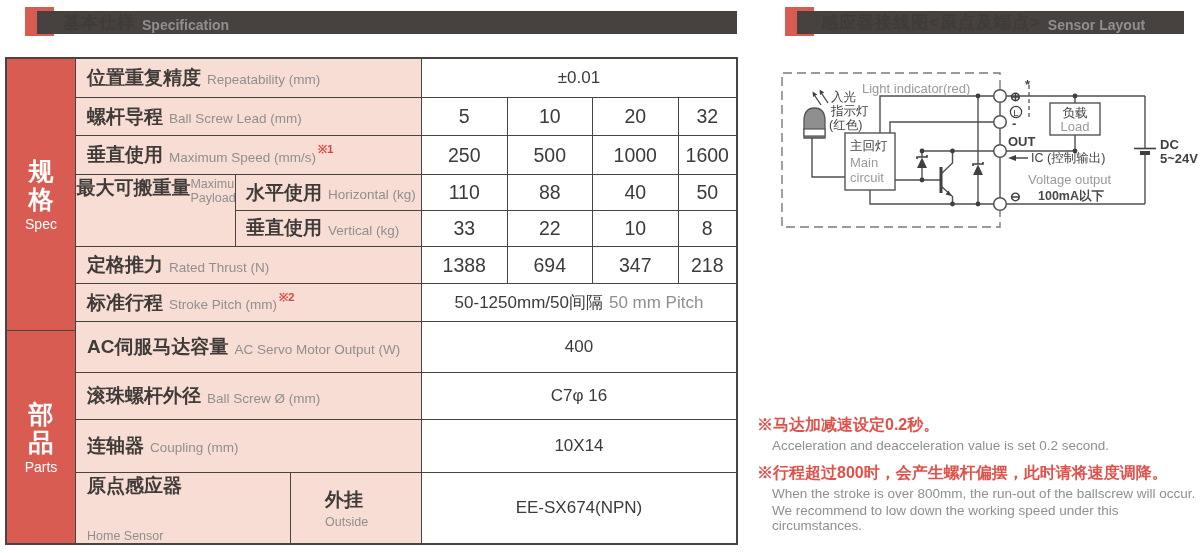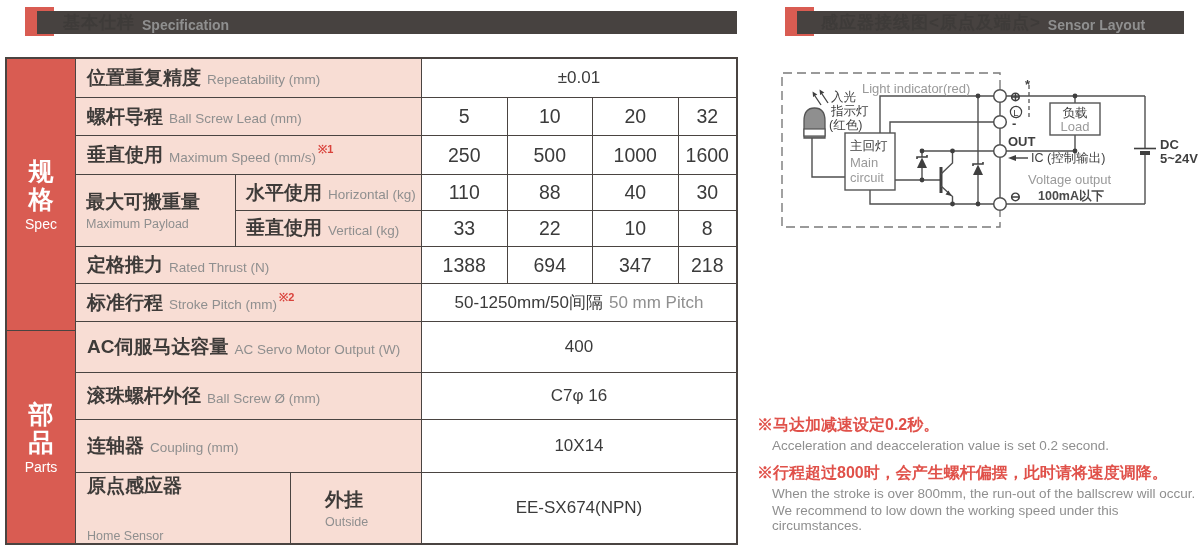--- a/index.html
+++ b/index.html
@@ -52,7 +52,7 @@
   .val-gray{color:#8f8f8f;margin-left:6px;font-weight:400;}
 
   
-  .group-cell{width:159px;background:#f8ddd4;display:flex;flex-direction:column;
+  .group-cell{width:159px;background:#f8ddd4;display:flex;flex-direction:row;
               justify-content:center;padding-left:10px;box-sizing:border-box;}
   .group-cell .zh{font-size:19px;}
   .group-cell .en2{font-size:12.5px;color:#8f8f8f;margin-top:2px;}

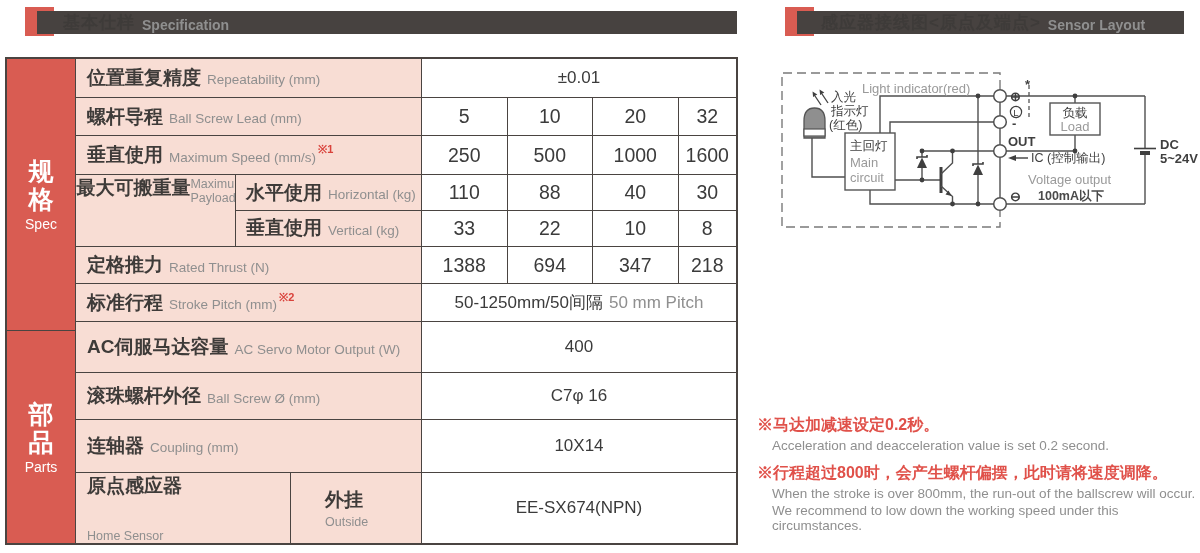--- a/index.html
+++ b/index.html
@@ -158,7 +158,7 @@
           <div class="dcell">110</div>
           <div class="dcell">88</div>
           <div class="dcell">40</div>
-          <div class="dcell last">30</div>
+          <div class="dcell last">50</div>
         </div>
         <div class="subrow">
           <div class="sub-lcell">

